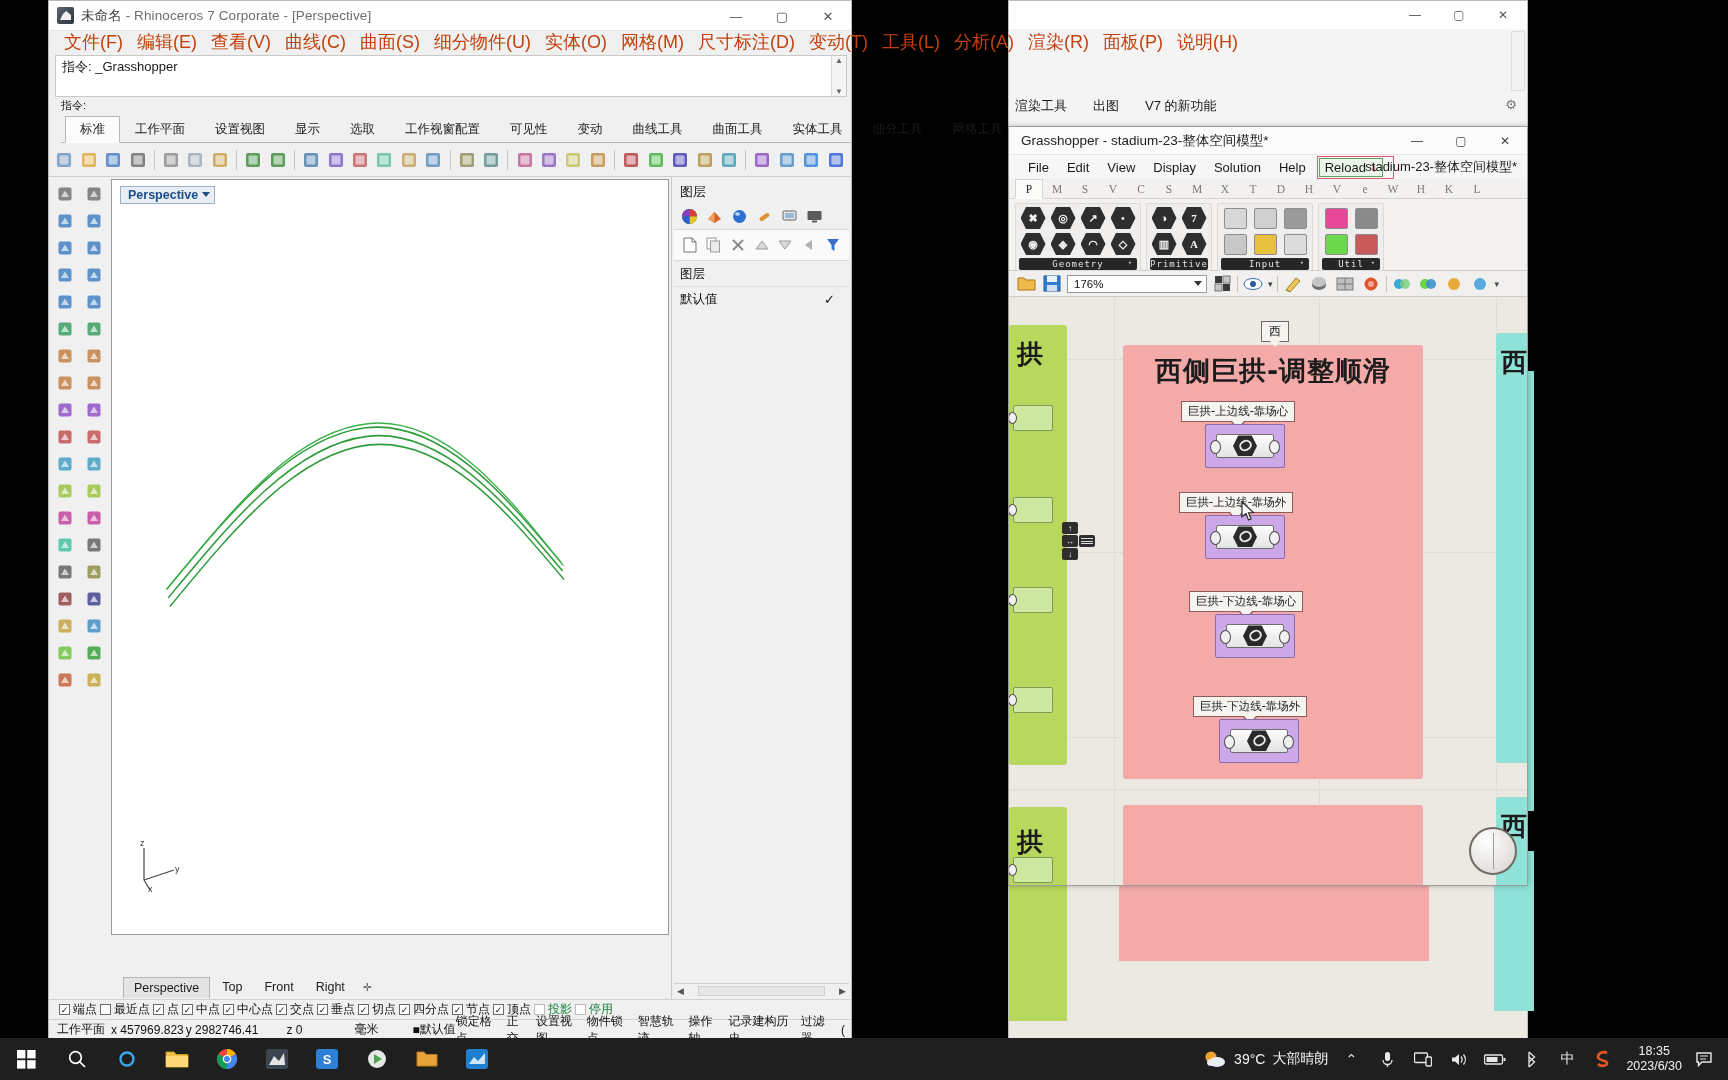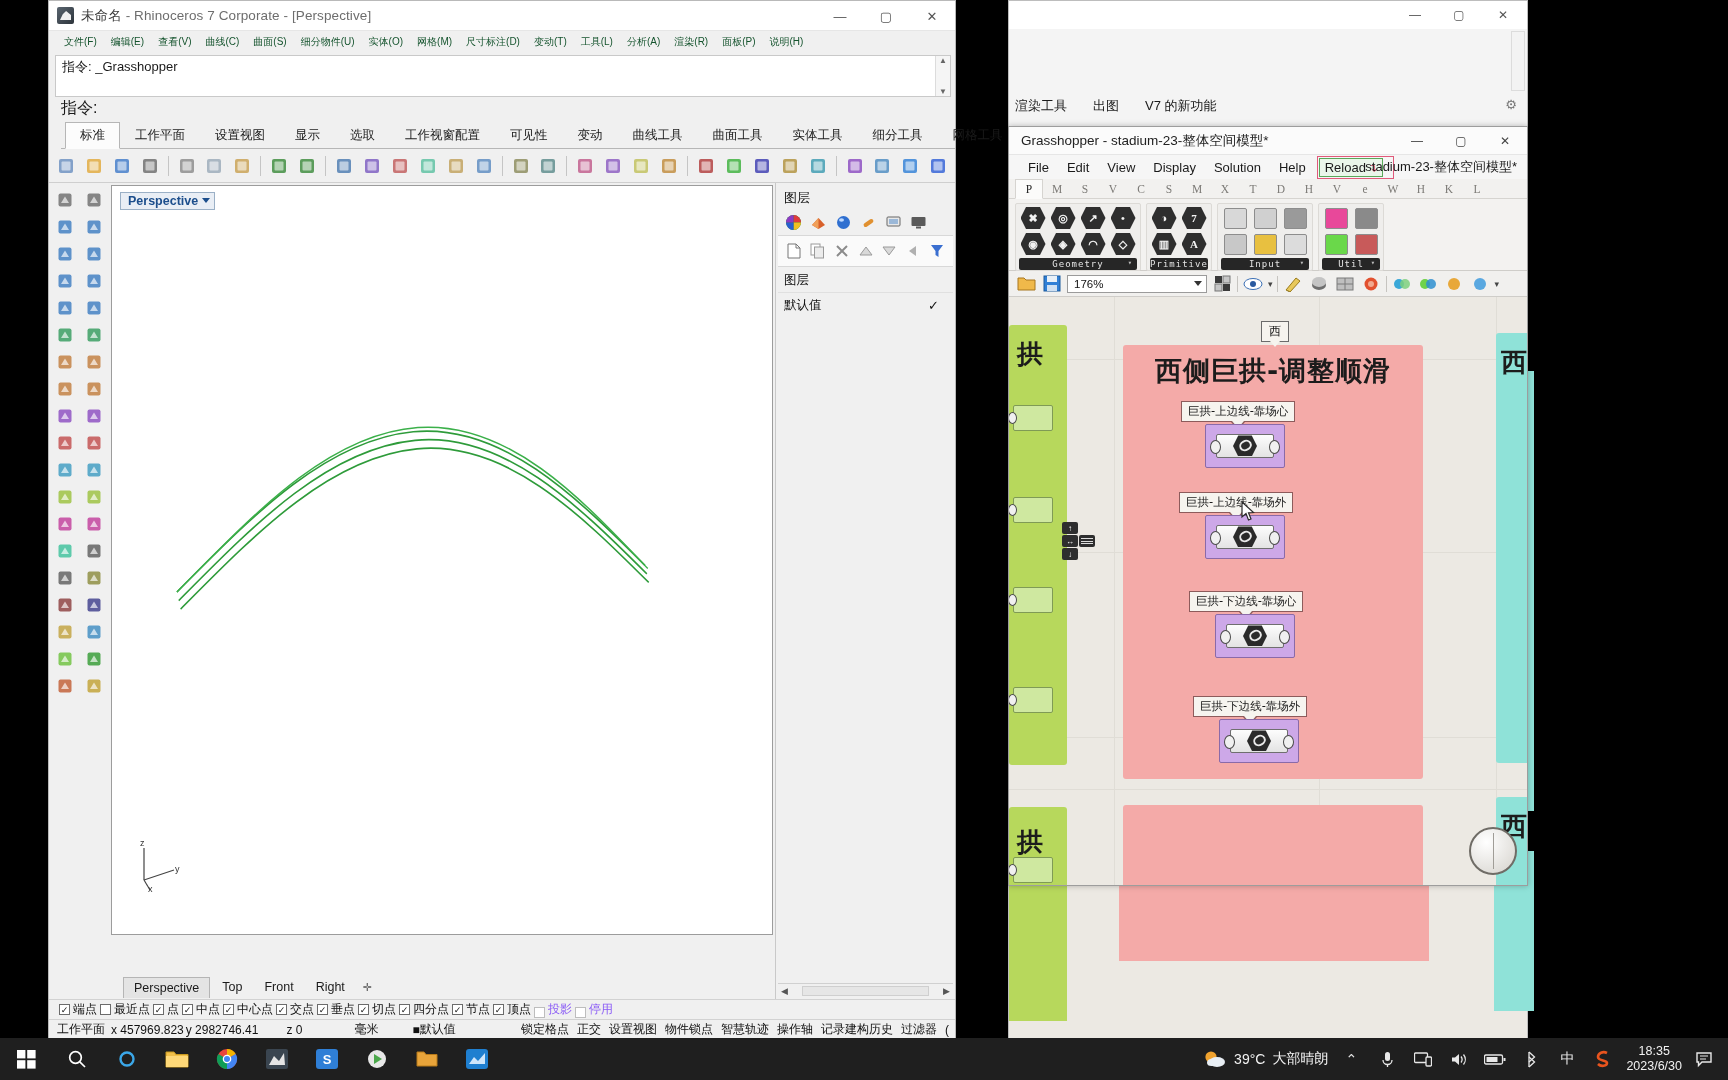--- a/index.html
+++ b/index.html
@@ -14,7 +14,7 @@
 
   
   #rhino-window {
-    position:absolute; left:48px; top:0px; width:908px; height:1040px;
+    position:absolute; left:48px; top:0px; width:804px; height:1040px;
     background:#f0f0f0; border:1px solid #b9b9b9;
     display:flex; flex-direction:column;
   }

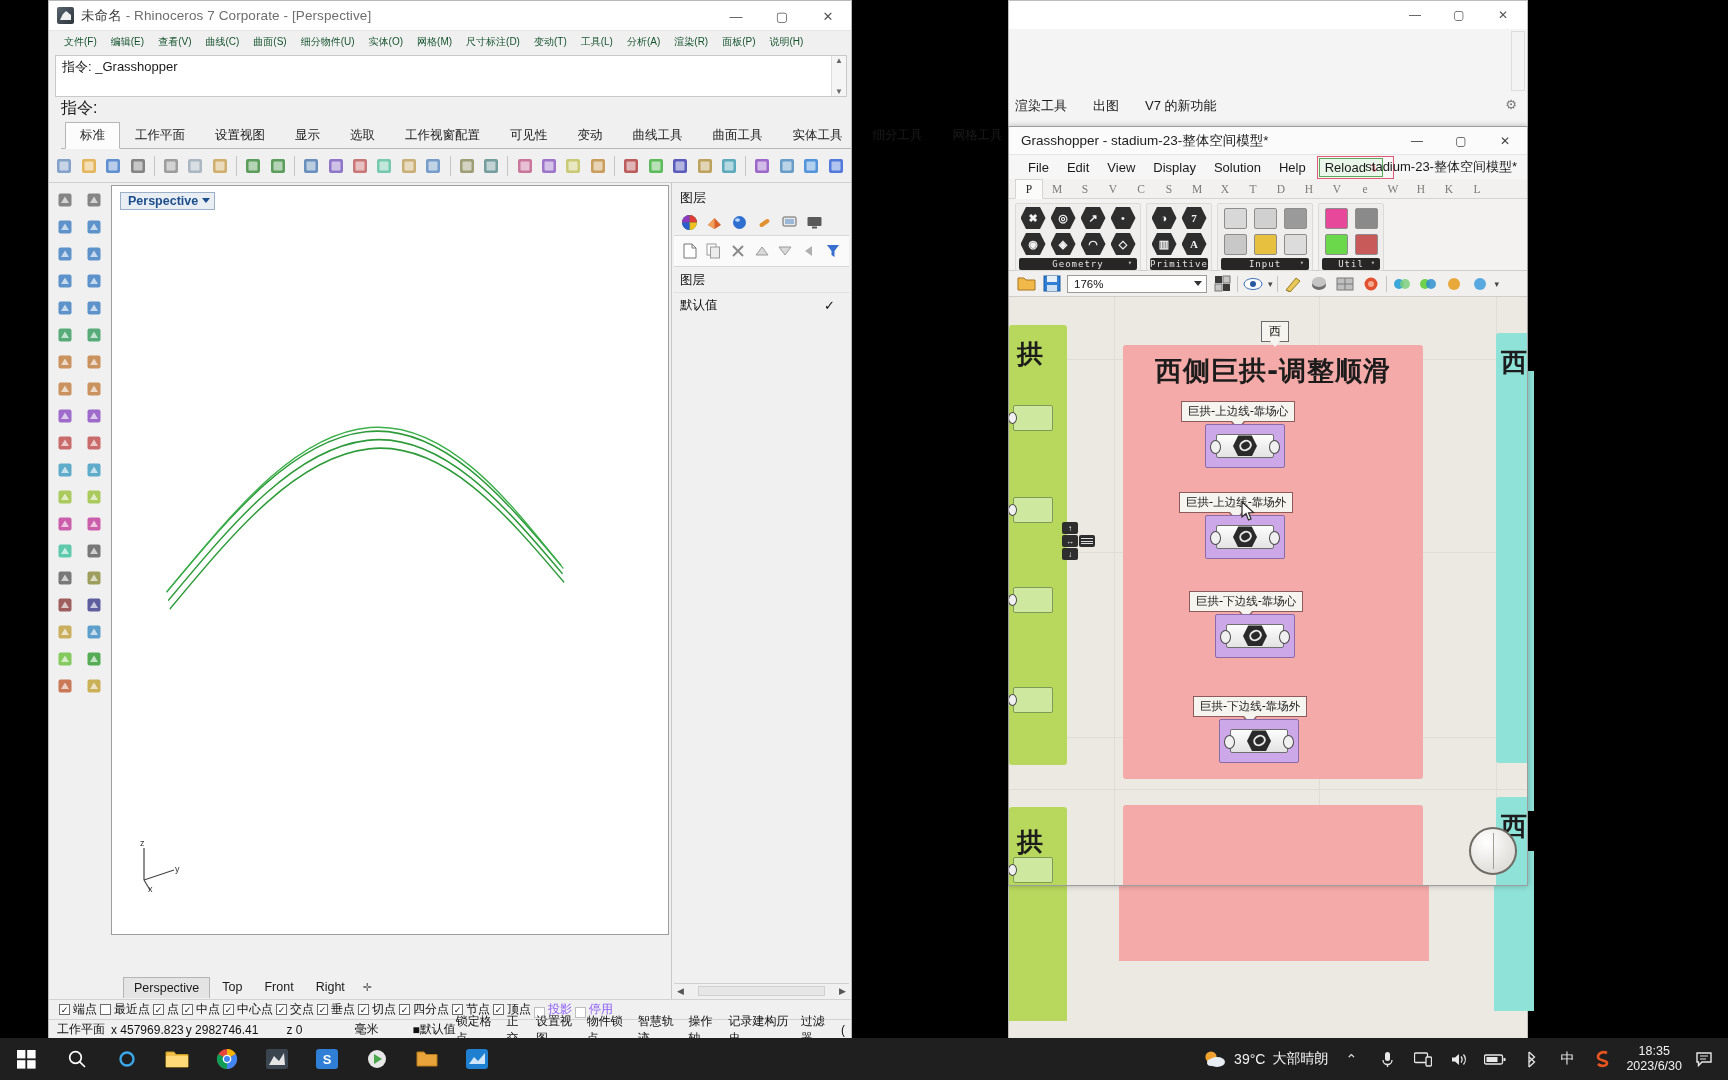--- a/index.html
+++ b/index.html
@@ -39,7 +39,7 @@
 
   .rh-menubar { height:22px; display:flex; align-items:center; padding-left:8px; gap:0px;
     background:#f0f0f0; }
-  .rh-menu-item { font-size:10px; color:#14532d; padding:2px 7px; white-space:nowrap; }
+  .rh-menu-item { font-size:18px; color:#c2410c; padding:2px 7px; white-space:nowrap; }
 
   .rh-cmdline { background:#ffffff; border:1px solid #c9c9c9; margin:2px 4px 0 6px;
      height:42px; position:relative; }

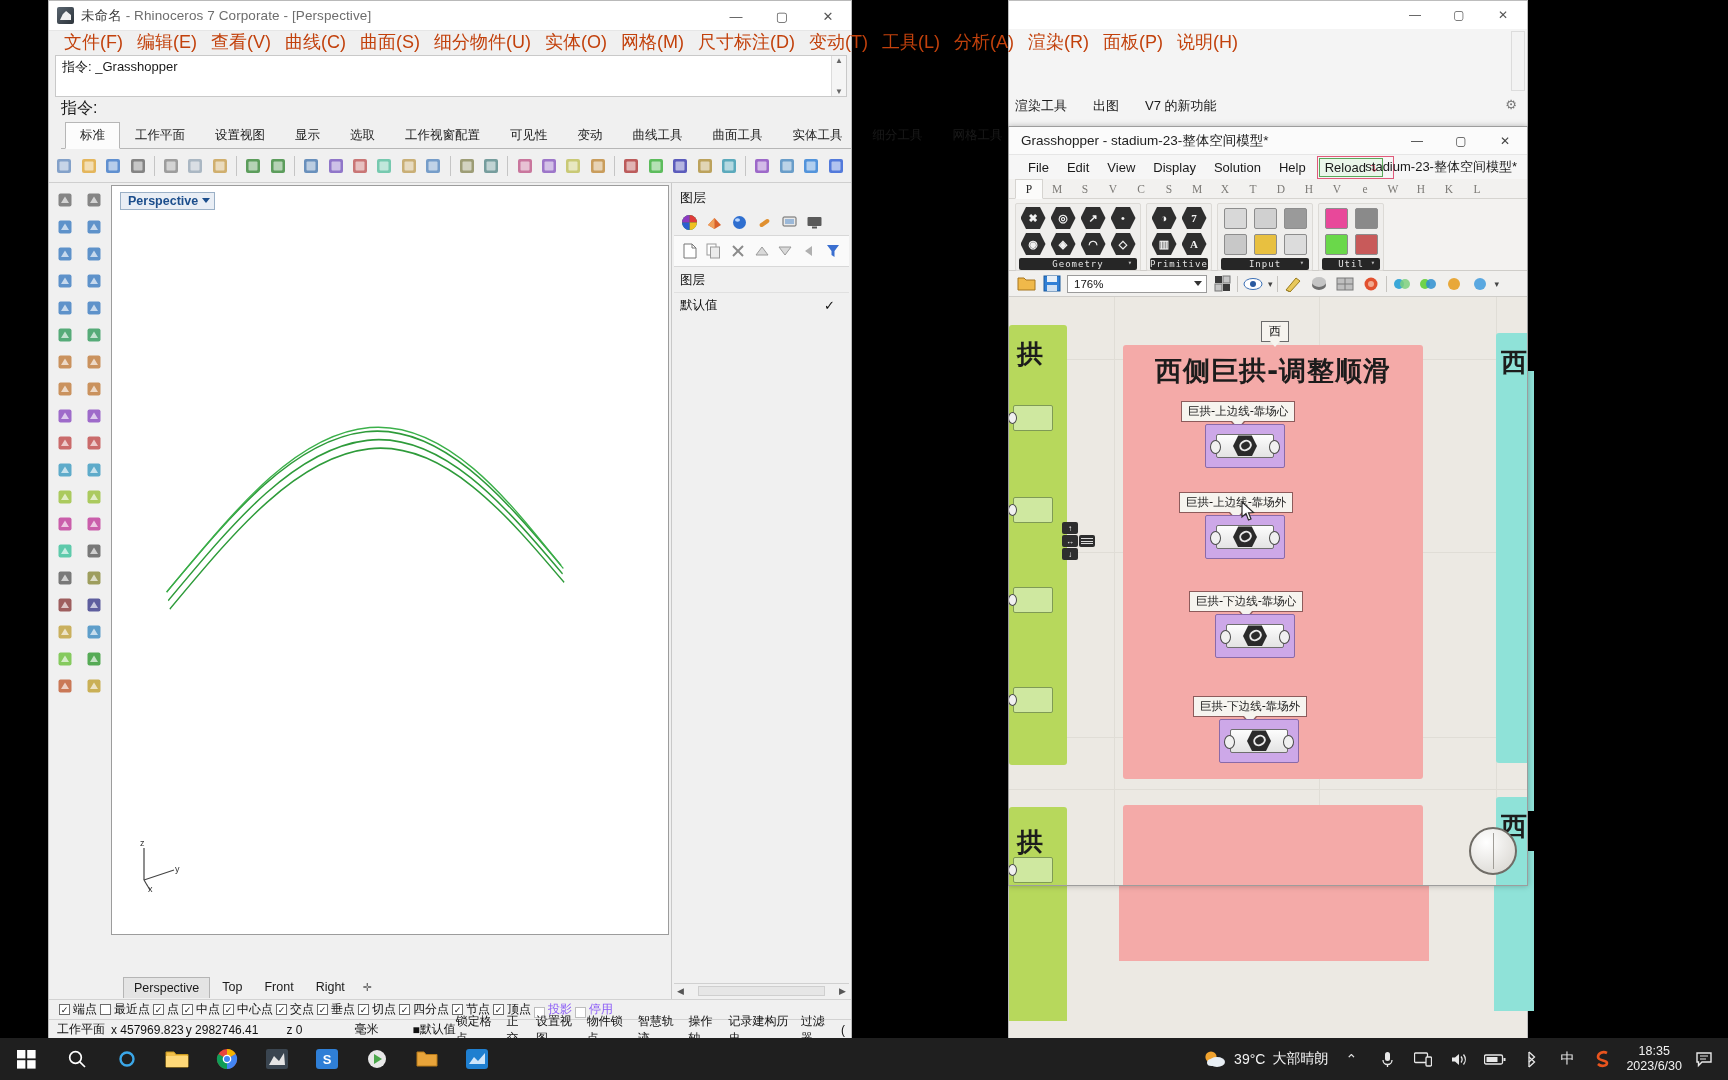--- a/index.html
+++ b/index.html
@@ -48,7 +48,7 @@
      background:#f5f5f5; border-left:1px solid #dcdcdc;
      display:flex; flex-direction:column; justify-content:space-between; align-items:center; }
   .rh-arrow { font-size:8px; color:#666; }
-  .rh-cmdrow2 { font-size:16px; color:#1a1a1a; padding:1px 6px; margin-left:6px;}
+  .rh-cmdrow2 { font-size:11px; color:#1a1a1a; padding:1px 6px; margin-left:6px;}
 
   .rh-tabstrip { display:flex; align-items:flex-end; height:26px; margin-top:3px;
      border-bottom:1px solid #b6b6b6; padding-left:4px;margin-left:12px; }

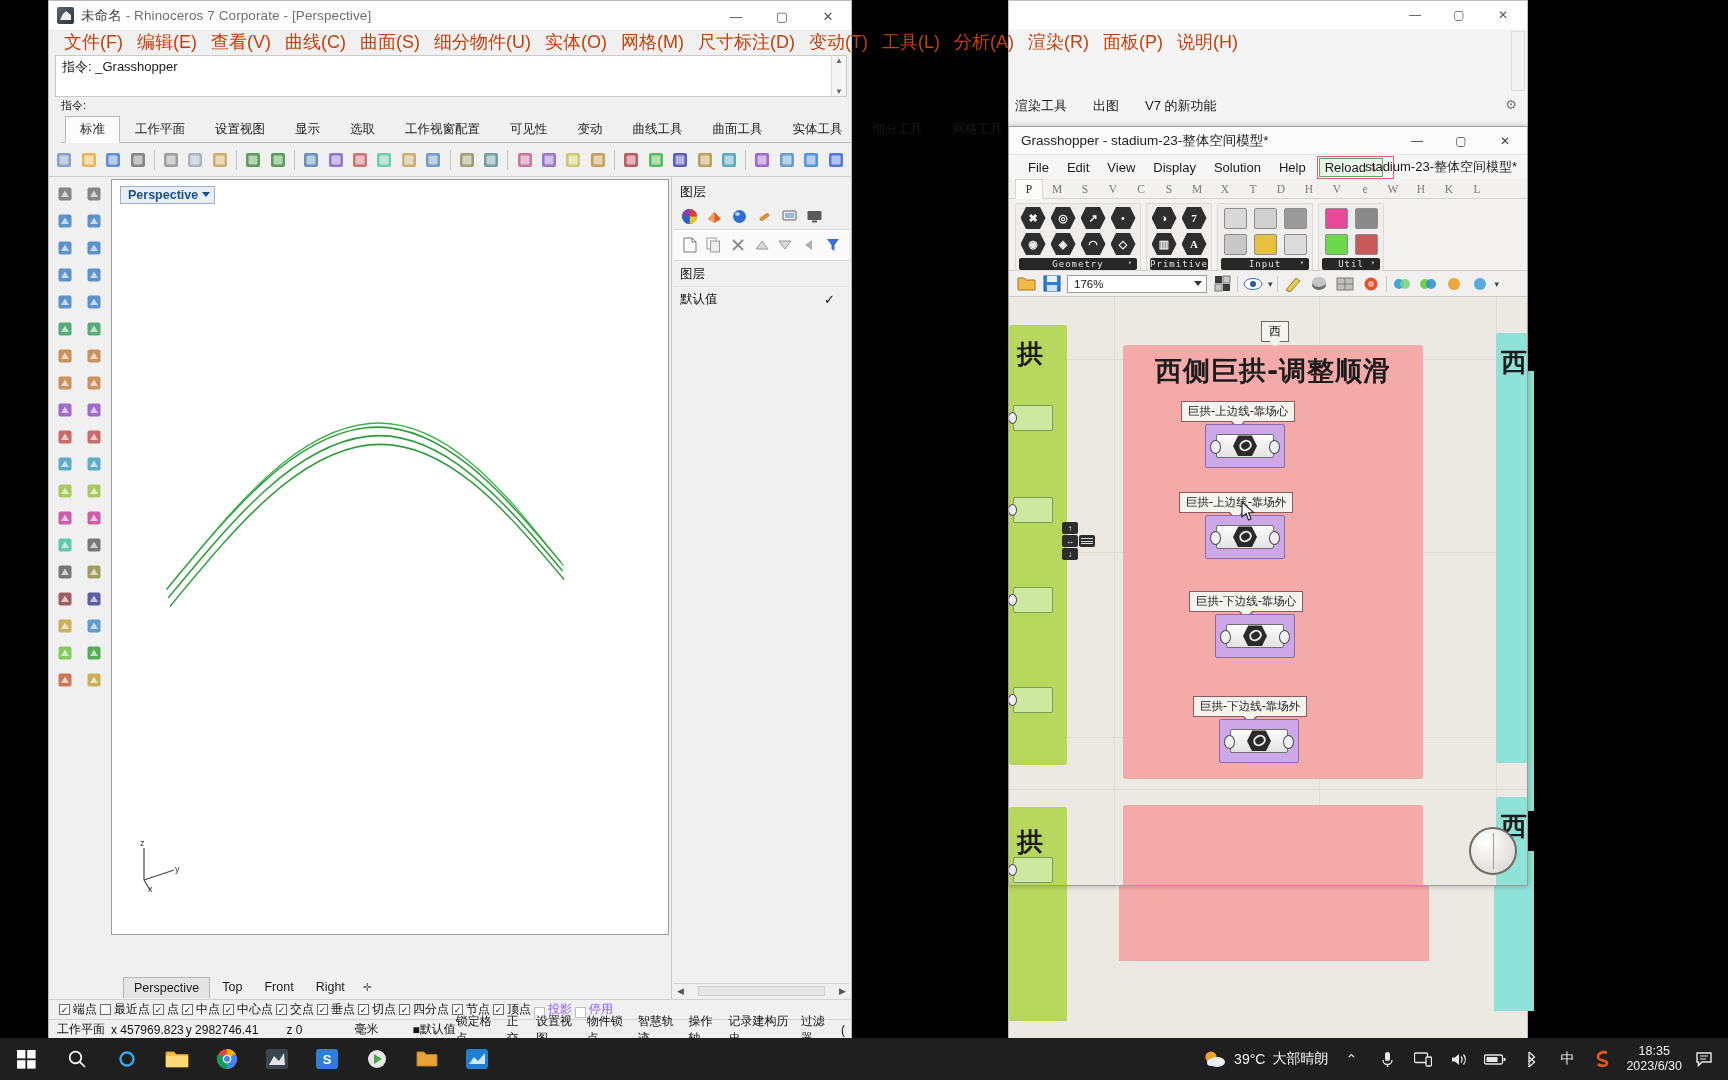--- a/index.html
+++ b/index.html
@@ -111,7 +111,7 @@
   .osnap { font-size:12px; color:#111; display:flex; align-items:center; gap:3px; white-space:nowrap;}
   .osnap .box { width:11px; height:11px; border:1px solid #6b6b6b; background:#fff;
      display:inline-flex; align-items:center; justify-content:center; font-size:9px; color:#111; }
-  .osnap.dim { color:#8b5cf6;align-items:flex-end; }
+  .osnap.dim { color:#15803d; }
   .osnap.dim .box { border-color:#bdbdbd; }
 
   .rh-status { height:20px; display:flex; align-items:center; font-size:12px; color:#111;

